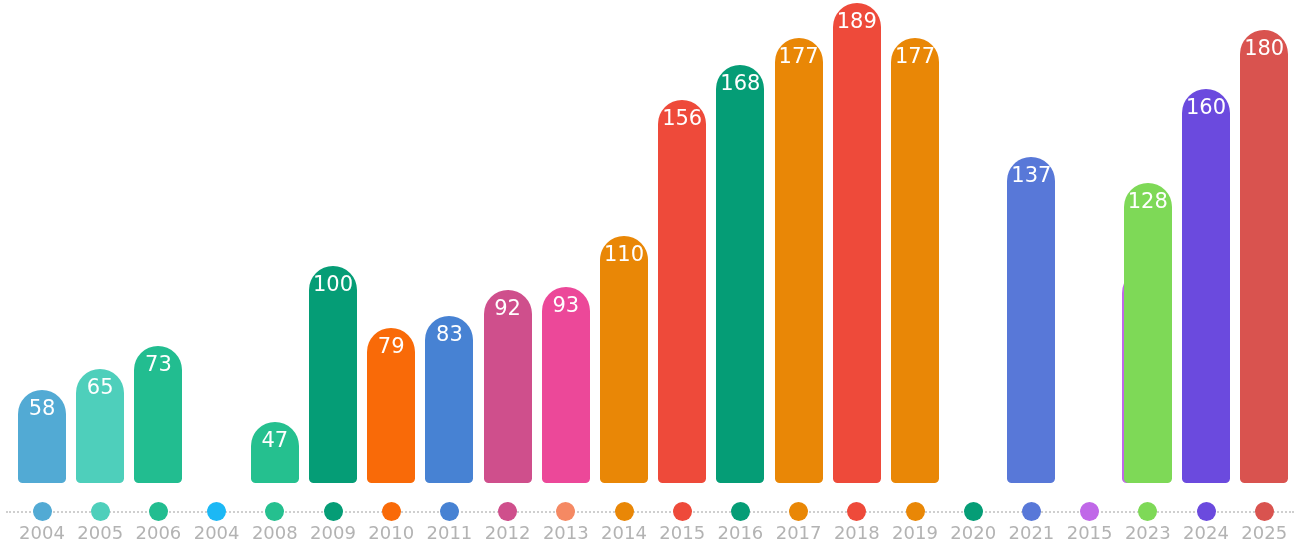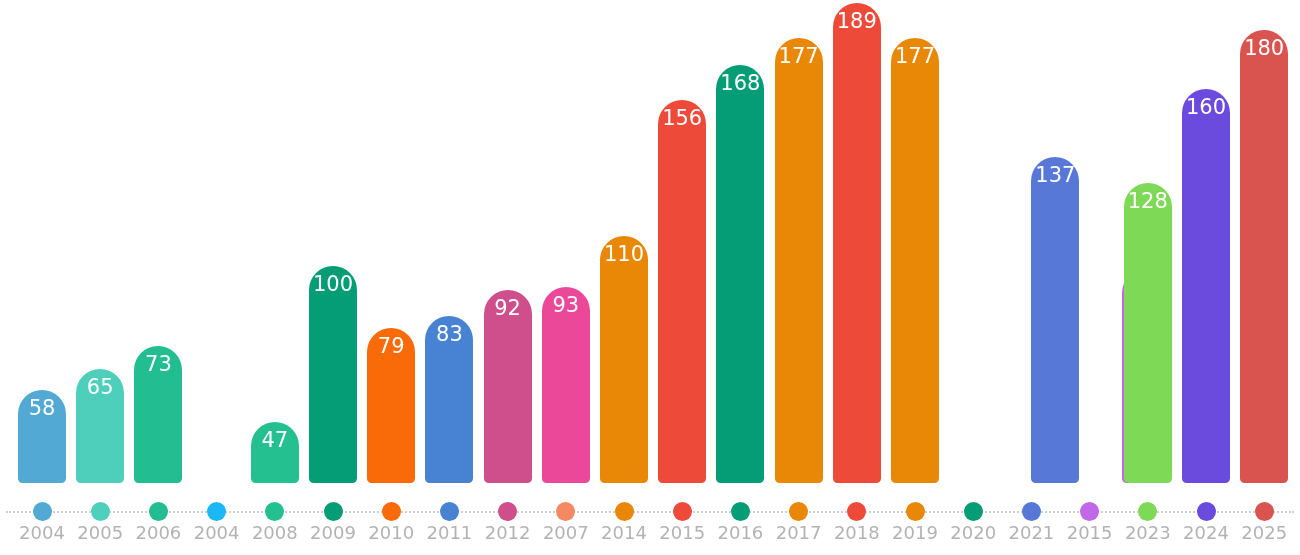--- a/index.html
+++ b/index.html
@@ -180,7 +180,7 @@
           <div class="bar-value" style="color: rgb(255, 255, 255);">177</div>
         </div>
       </div>
-      <div class="bar-group" style="left: 1007.4px; width: 48px; height: 326.4px; margin-left: 24px;">
+      <div class="bar-group" style="left: 1007.4px; width: 48px; height: 326.4px;">
         <div class="bar" style="height: 326.4px; background: rgb(88, 120, 216);">
           <div class="bar-value" style="color: rgb(255, 255, 255);">137</div>
         </div>

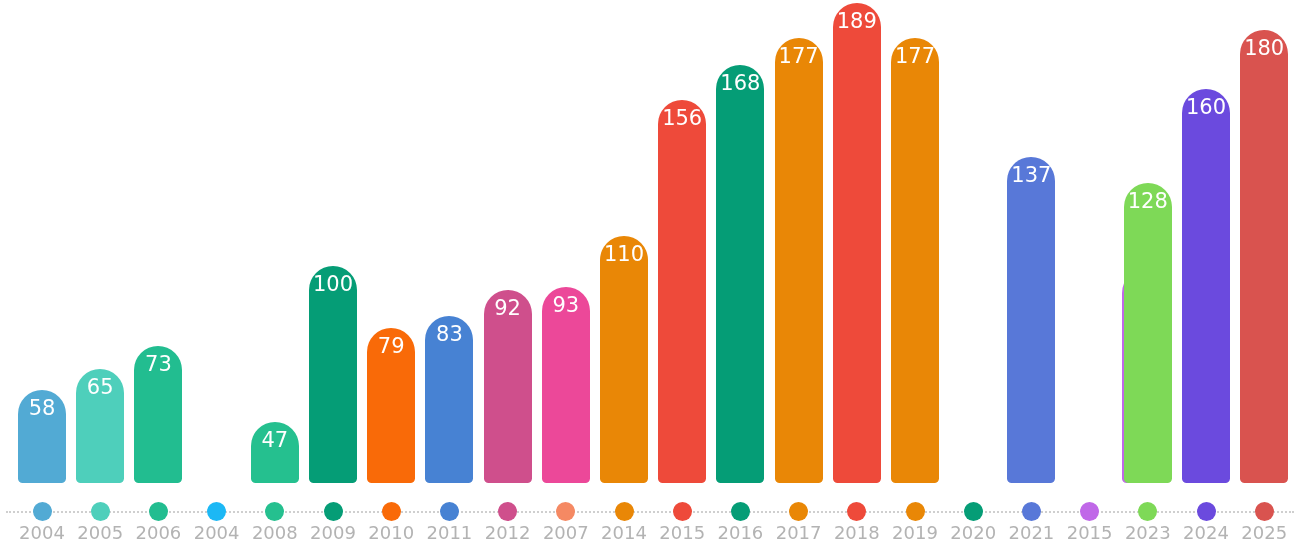--- a/index.html
+++ b/index.html
@@ -228,7 +228,7 @@
       <div class="axis-dot" style="left: 507.6px; background: rgb(207, 79, 140);"></div>
       <div class="axis-label" style="left: 507.6px; color: rgb(179, 179, 179);">2012</div>
       <div class="axis-dot" style="left: 565.8px; background: rgb(245, 137, 99);"></div>
-      <div class="axis-label" style="left: 565.8px; color: rgb(179, 179, 179);">2007</div>
+      <div class="axis-label" style="left: 565.8px; color: rgb(179, 179, 179);">2013</div>
       <div class="axis-dot" style="left: 624px; background: rgb(233, 135, 6);"></div>
       <div class="axis-label" style="left: 624px; color: rgb(179, 179, 179);">2014</div>
       <div class="axis-dot" style="left: 682.2px; background: rgb(238, 74, 58);"></div>

